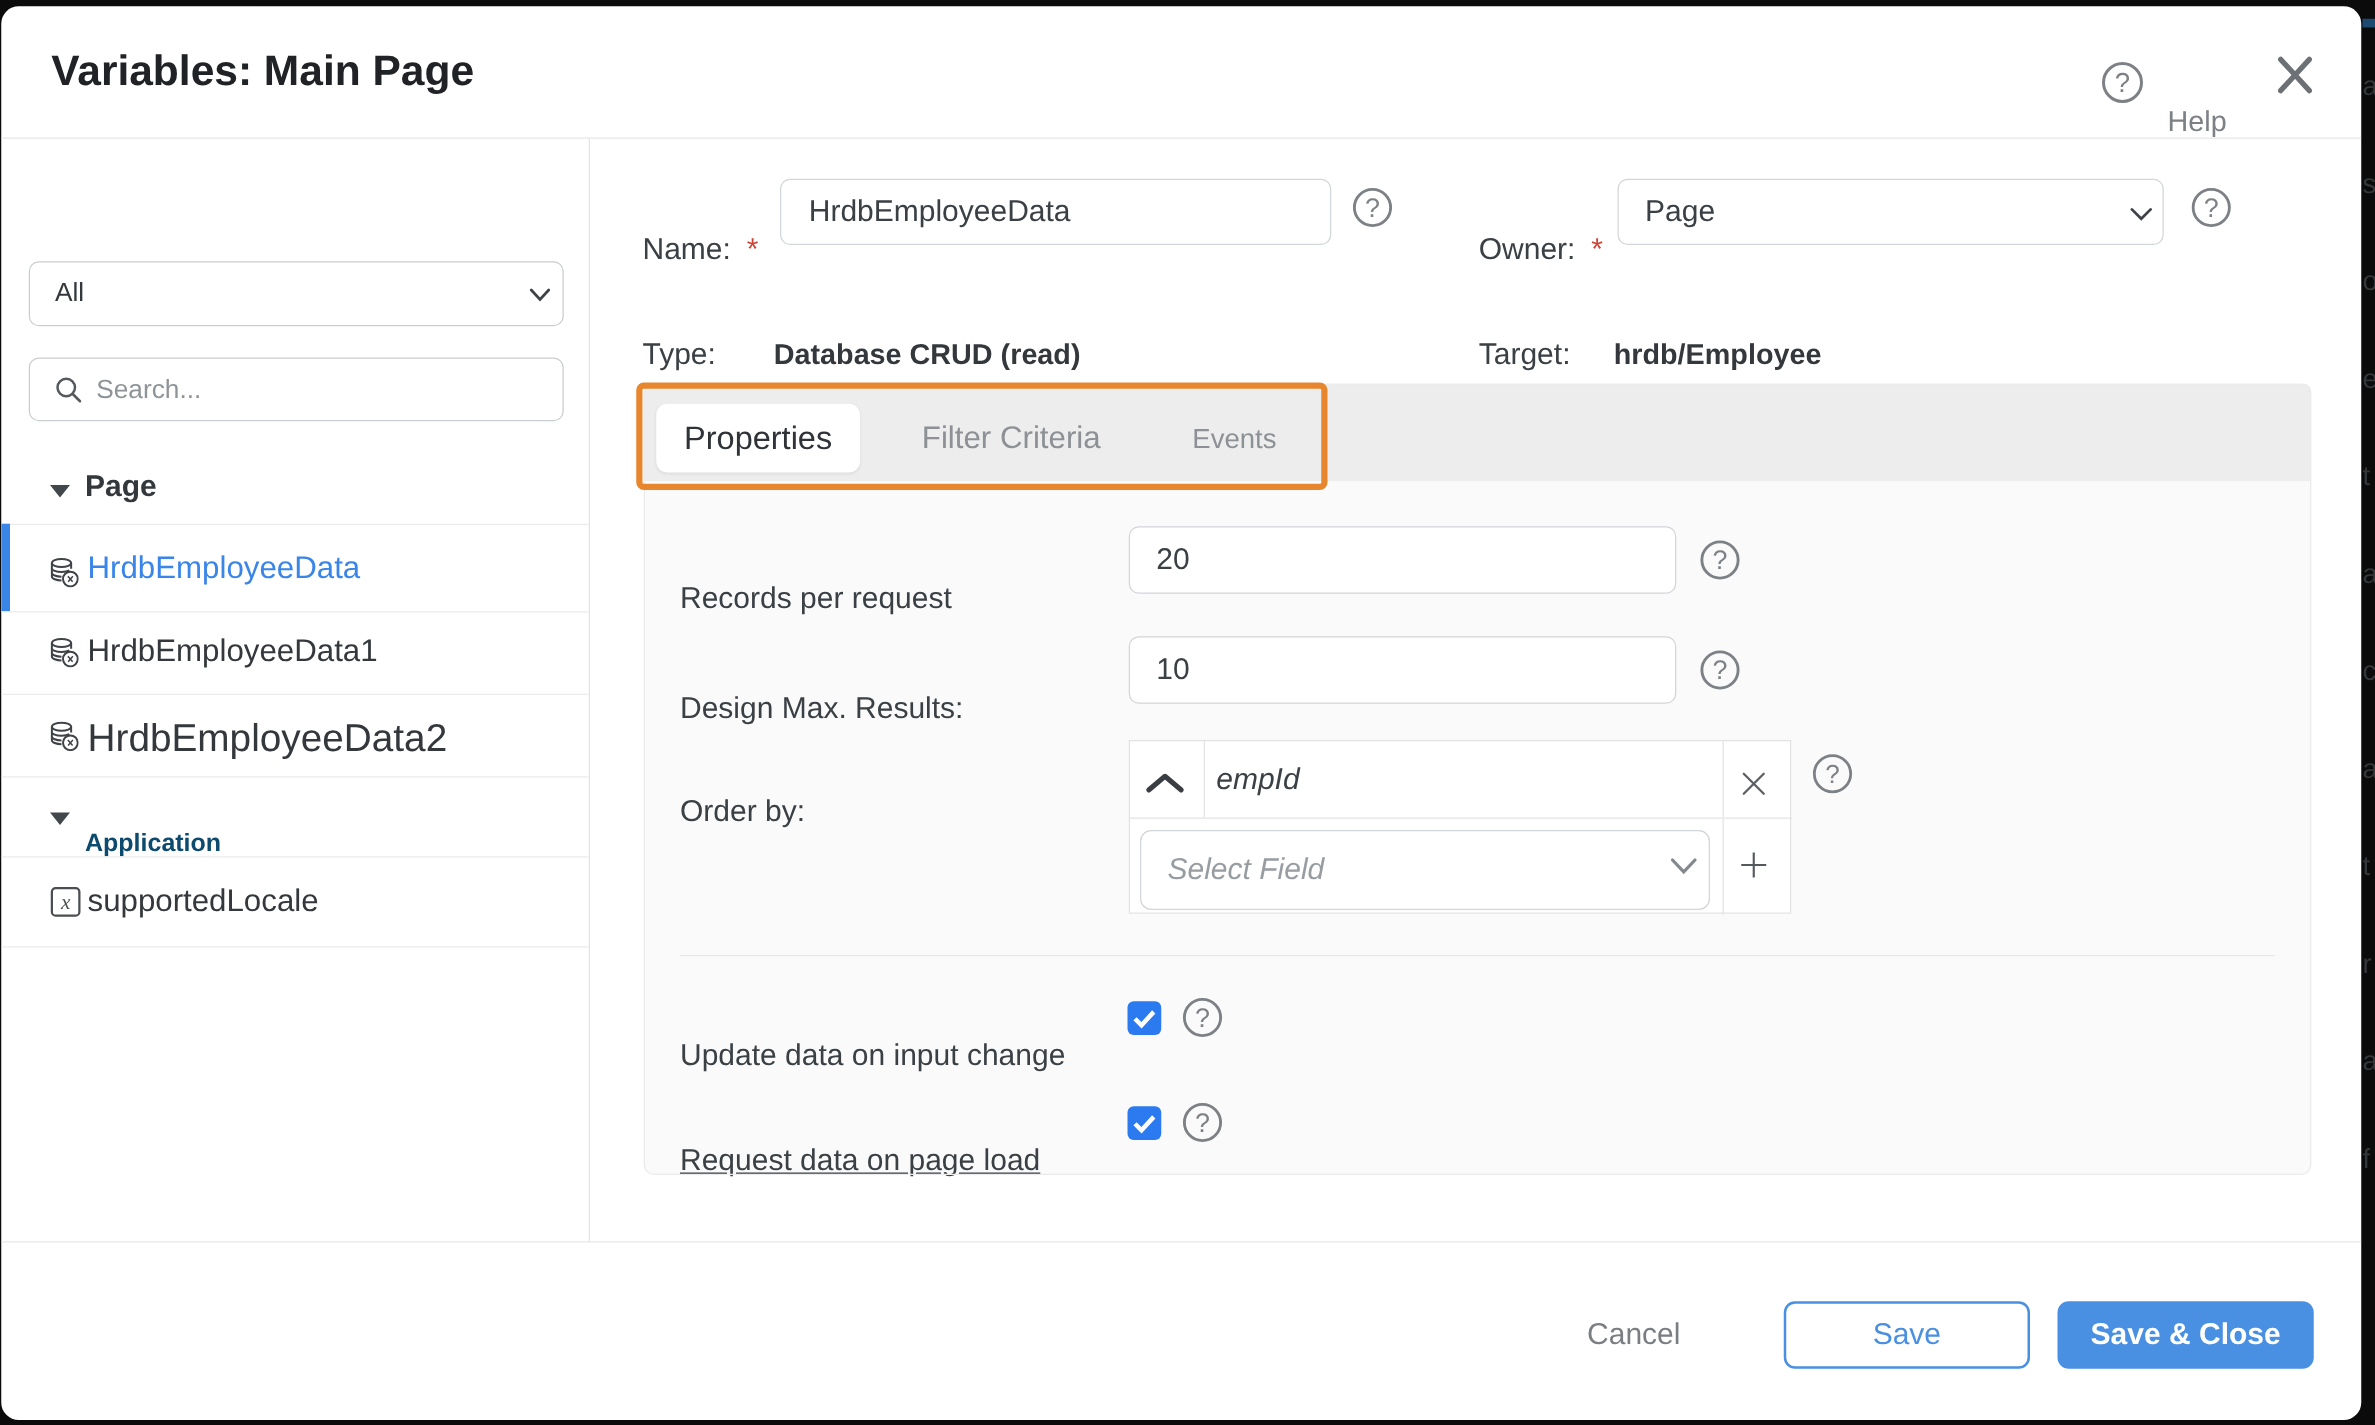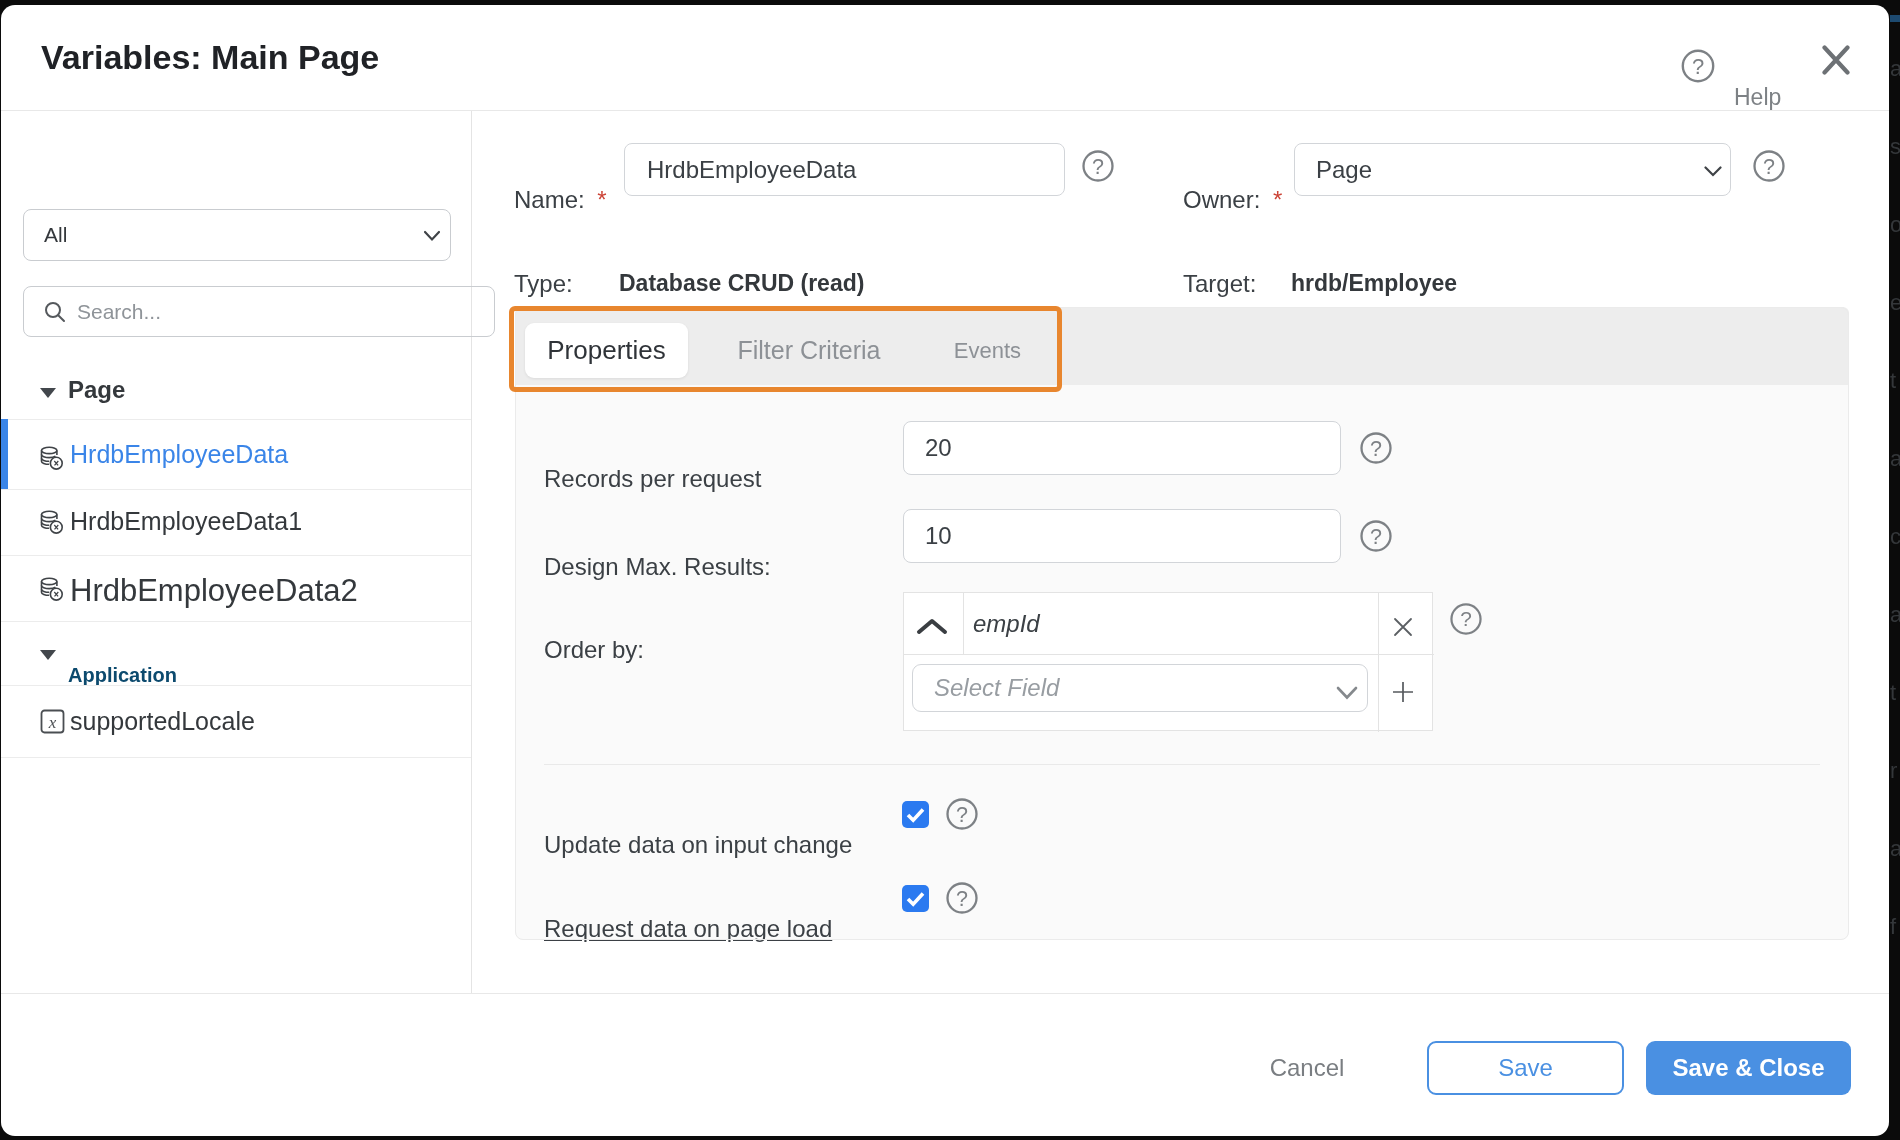--- a/index.html
+++ b/index.html
@@ -42,7 +42,7 @@
       </svg>
   </div>
 
-  <div class="abs ctr" style="left:22px;top:281px;width:472px;height:51px;border:1.5px solid #c9ccd0;border-radius:8px;padding-left:20px;">
+  <div class="abs ctr" style="left:22px;top:281px;width:428px;height:51px;border:1.5px solid #c9ccd0;border-radius:8px;padding-left:20px;">
     <svg width="22" height="22" viewBox="0 0 22 22">
         <circle cx="9" cy="9" r="7" fill="none" stroke="#55595d" stroke-width="2"></circle>
         <path d="M14.2 14.2 L20 20" stroke="#55595d" stroke-width="2" stroke-linecap="round"></path>

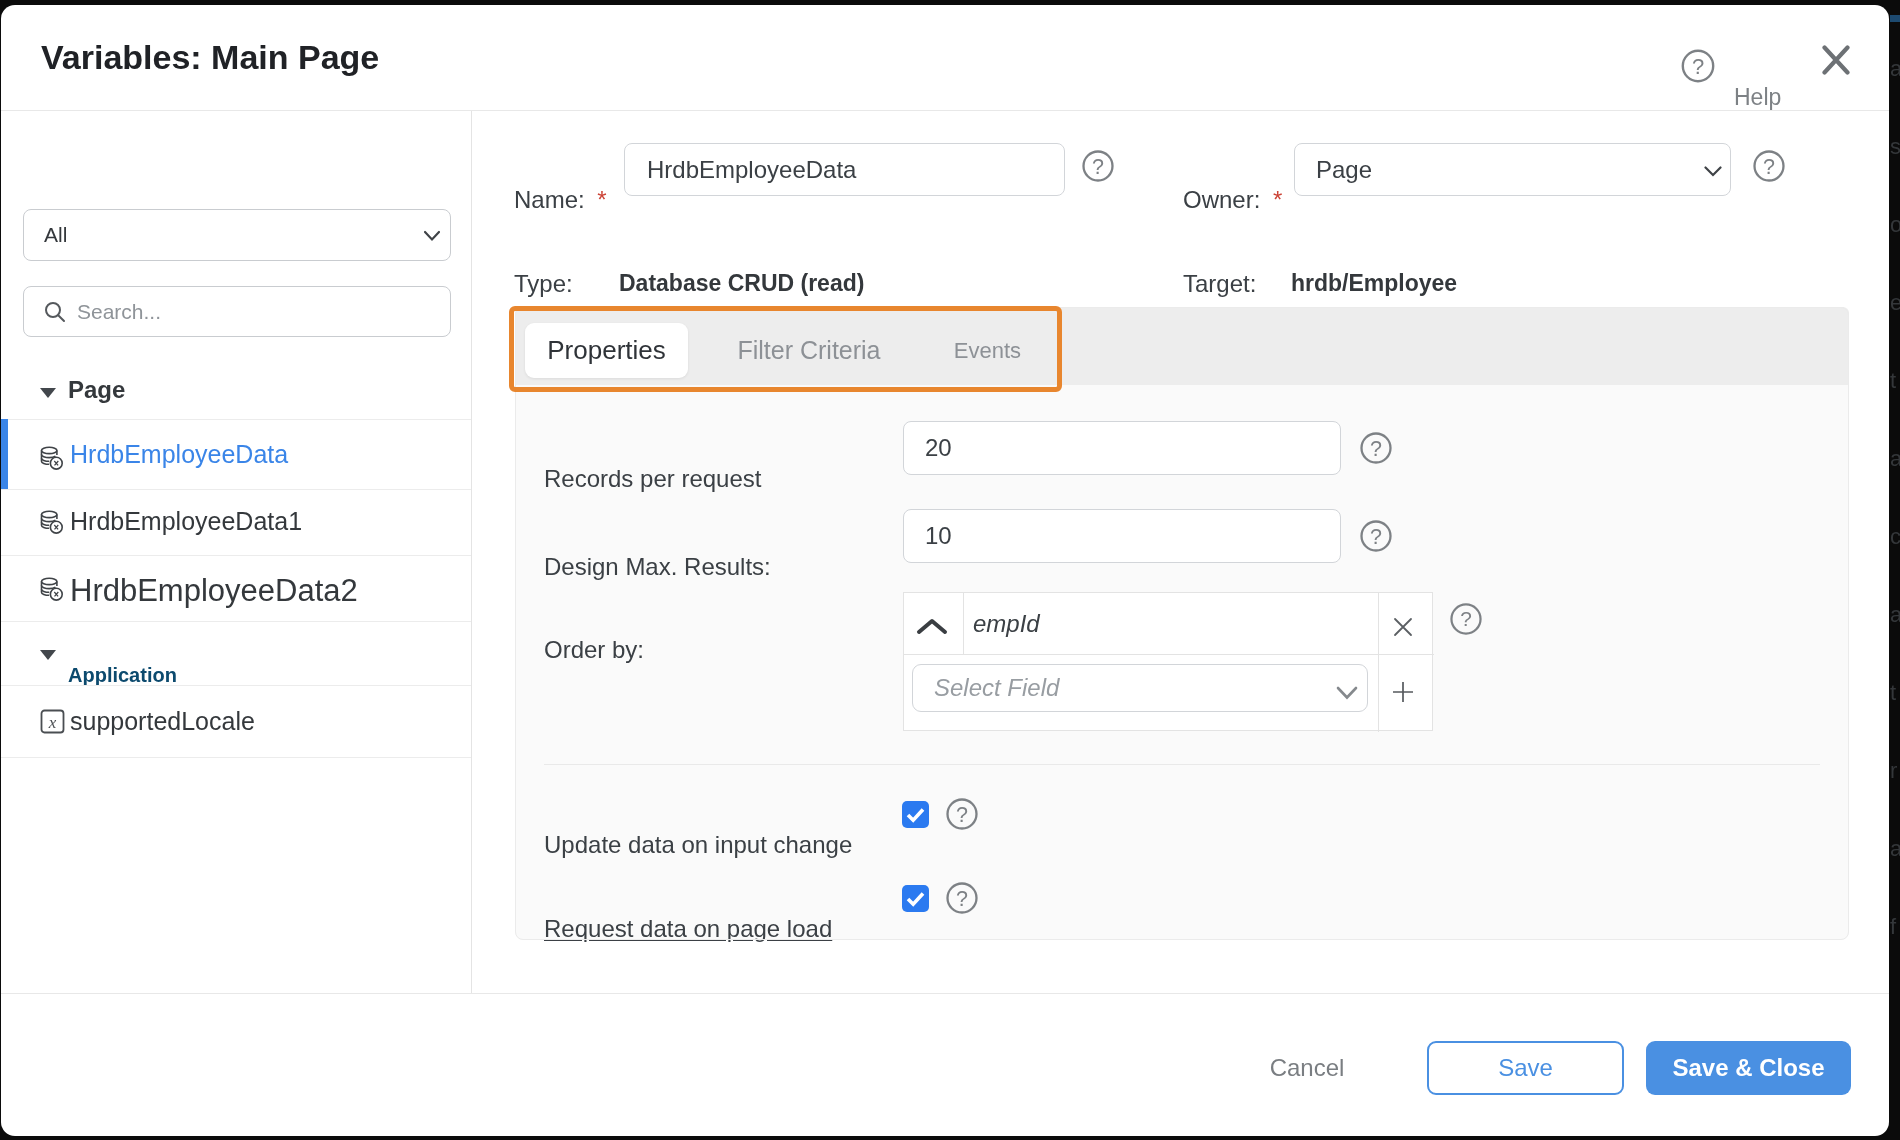--- a/index.html
+++ b/index.html
@@ -168,7 +168,7 @@
       </div>
       <div class="abs" style="left:0;top:61px;width:530px;height:1px;background:#e3e3e3;"></div>
       <div class="abs" style="left:474px;top:62px;width:1px;height:77px;background:#e3e3e3;"></div>
-      <div class="abs input ctr" style="left:8px;top:71px;width:456px;height:48px;border-radius:9px;padding-left:21px;font-size:24px;color:#989da2;">Select Field
+      <div class="abs input ctr" style="left:8px;top:71px;width:456px;height:64px;border-radius:9px;padding-left:21px;font-size:24px;color:#989da2;">Select Field
         <svg class="abs" style="right:9px;top:21px;" width="22" height="14" viewBox="0 0 22 14">
             <path d="M2 2 L11 11.5 L20 2" fill="none" stroke="#85898d" stroke-width="2.6" stroke-linecap="round"></path>
           </svg>

